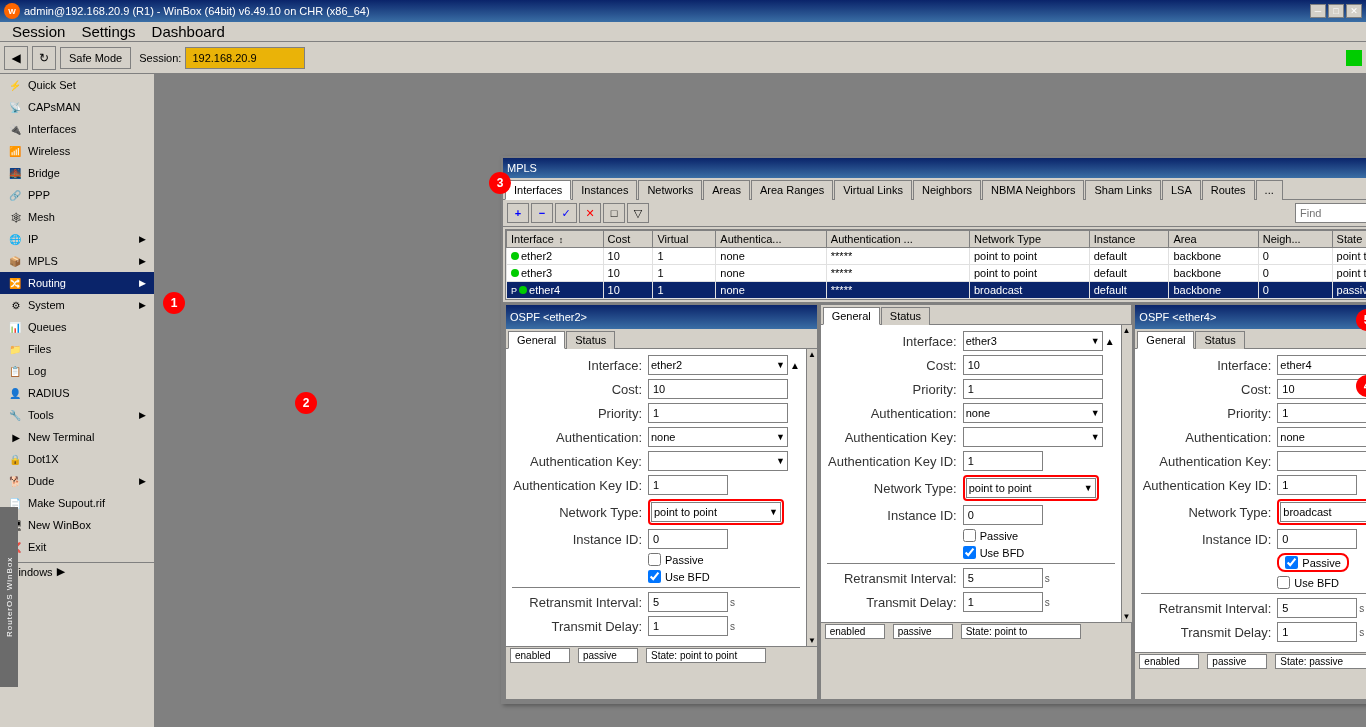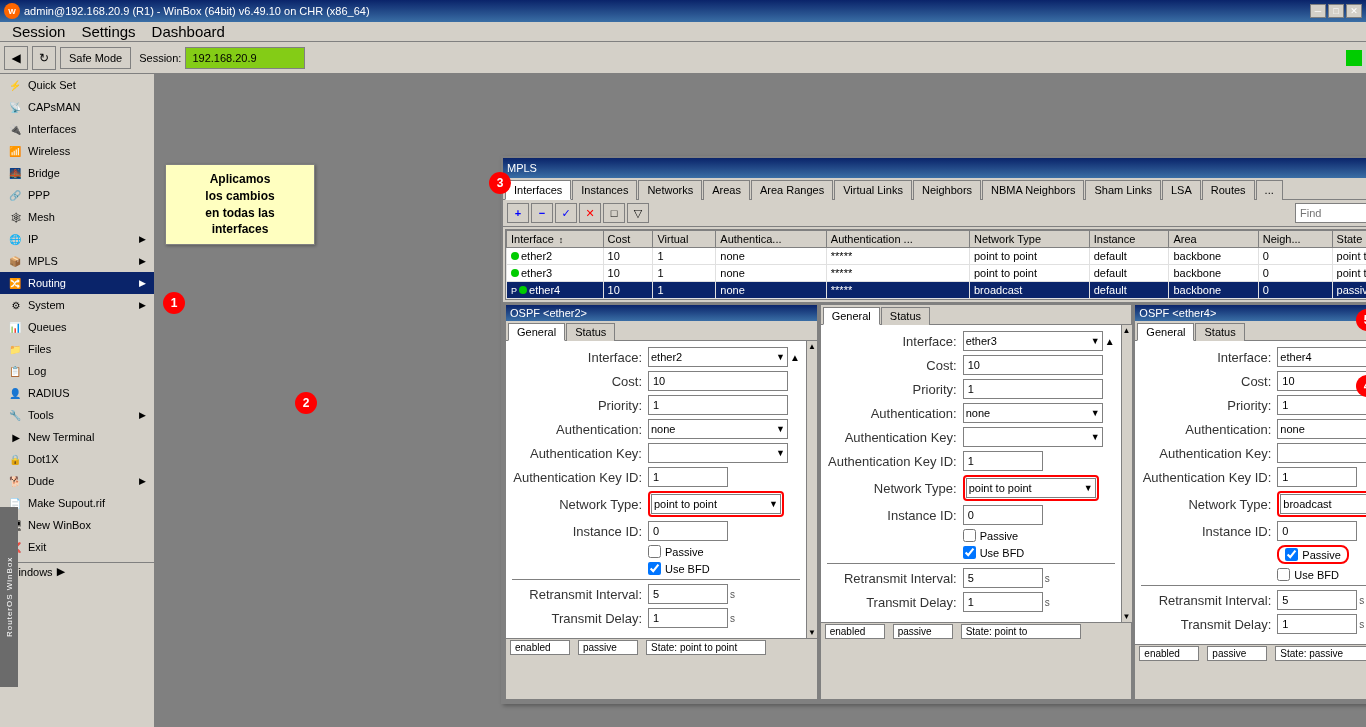--- a/index.html
+++ b/index.html
@@ -21,7 +21,7 @@
     .toolbar-btn { width: 24px; height: 24px; background: #d4d0c8; border: 1px solid #808080; display: flex; align-items: center; justify-content: center; font-size: 12px; cursor: pointer; }
     .safe-mode-btn { height: 22px; padding: 0 8px; background: #d4d0c8; border: 1px solid #808080; font-size: 11px; cursor: pointer; }
     .session-label { font-size: 11px; margin-left: 4px; }
-    .session-value { height: 22px; padding: 0 6px; background: #84cc16; border: 1px solid #808080; font-size: 11px; min-width: 120px; display: flex; align-items: center; }
+    .session-value { height: 22px; padding: 0 6px; background: #eab308; border: 1px solid #808080; font-size: 11px; min-width: 120px; display: flex; align-items: center; }
     .green-indicator { width: 16px; height: 16px; background: #00cc00; margin-left: auto; }
 
     

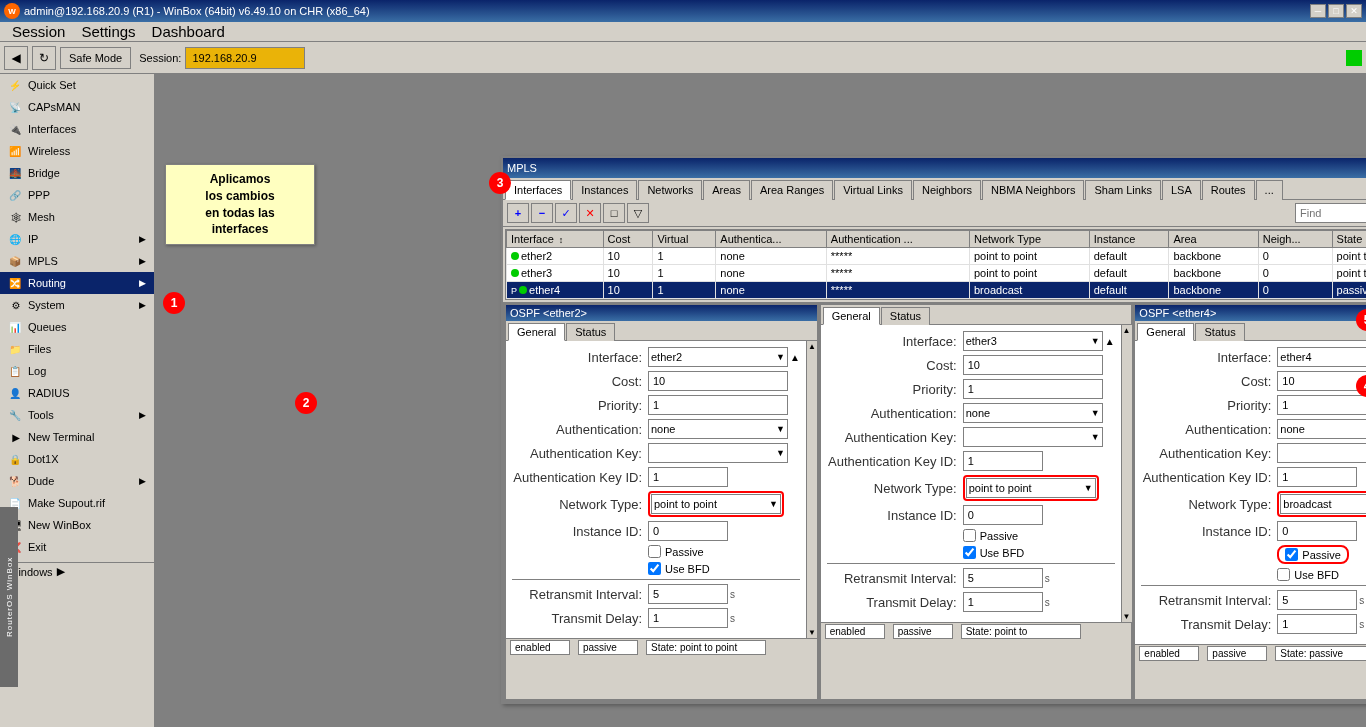--- a/index.html
+++ b/index.html
@@ -232,12 +232,6 @@
       <span>2</span>
     </div>
 
-    <div class="tooltip-box" style="left: 10px; top: 90px; width: 150px;">
-      <span style="white-space: pre-line;">Aplicamos
-los cambios
-en todas las
-interfaces</span>
-    </div>
 
     <div class="ospf-window">
 

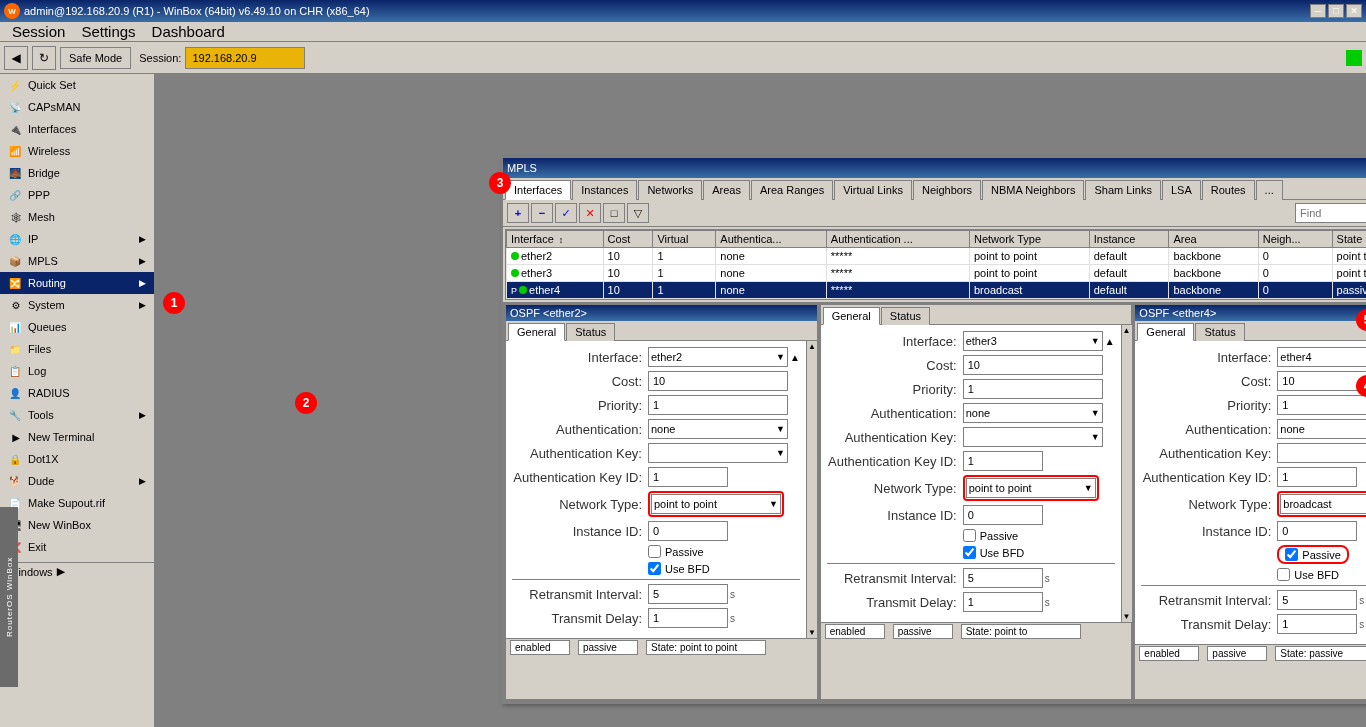--- a/index.html
+++ b/index.html
@@ -57,7 +57,7 @@
     .row-indicator { width: 8px; height: 8px; border-radius: 50%; display: inline-block; margin-right: 2px; }
     .row-indicator.green { background: #00cc00; }
     .col-sort { font-size: 9px; margin-left: 2px; }
-    .sub-title-bar { background: linear-gradient(to bottom, #0a246a, #3a6ea5); color: white; height: 16px; display: flex; align-items: center; padding: 0 4px; font-size: 11px; }
+    .sub-title-bar { background: linear-gradient(to bottom, #0a246a, #3a6ea5); color: white; height: 24px; display: flex; align-items: center; padding: 0 4px; font-size: 11px; }
     .sub-tabs { display: flex; background: #d4d0c8; border-bottom: 1px solid #808080; padding: 2px 2px 0; gap: 1px; }
     .sub-tab { padding: 2px 8px; background: #d4d0c8; border: 1px solid #808080; border-bottom: none; font-size: 11px; cursor: pointer; margin-bottom: -1px; }
     .sub-tab.active { background: white; border-bottom: 1px solid white; }

